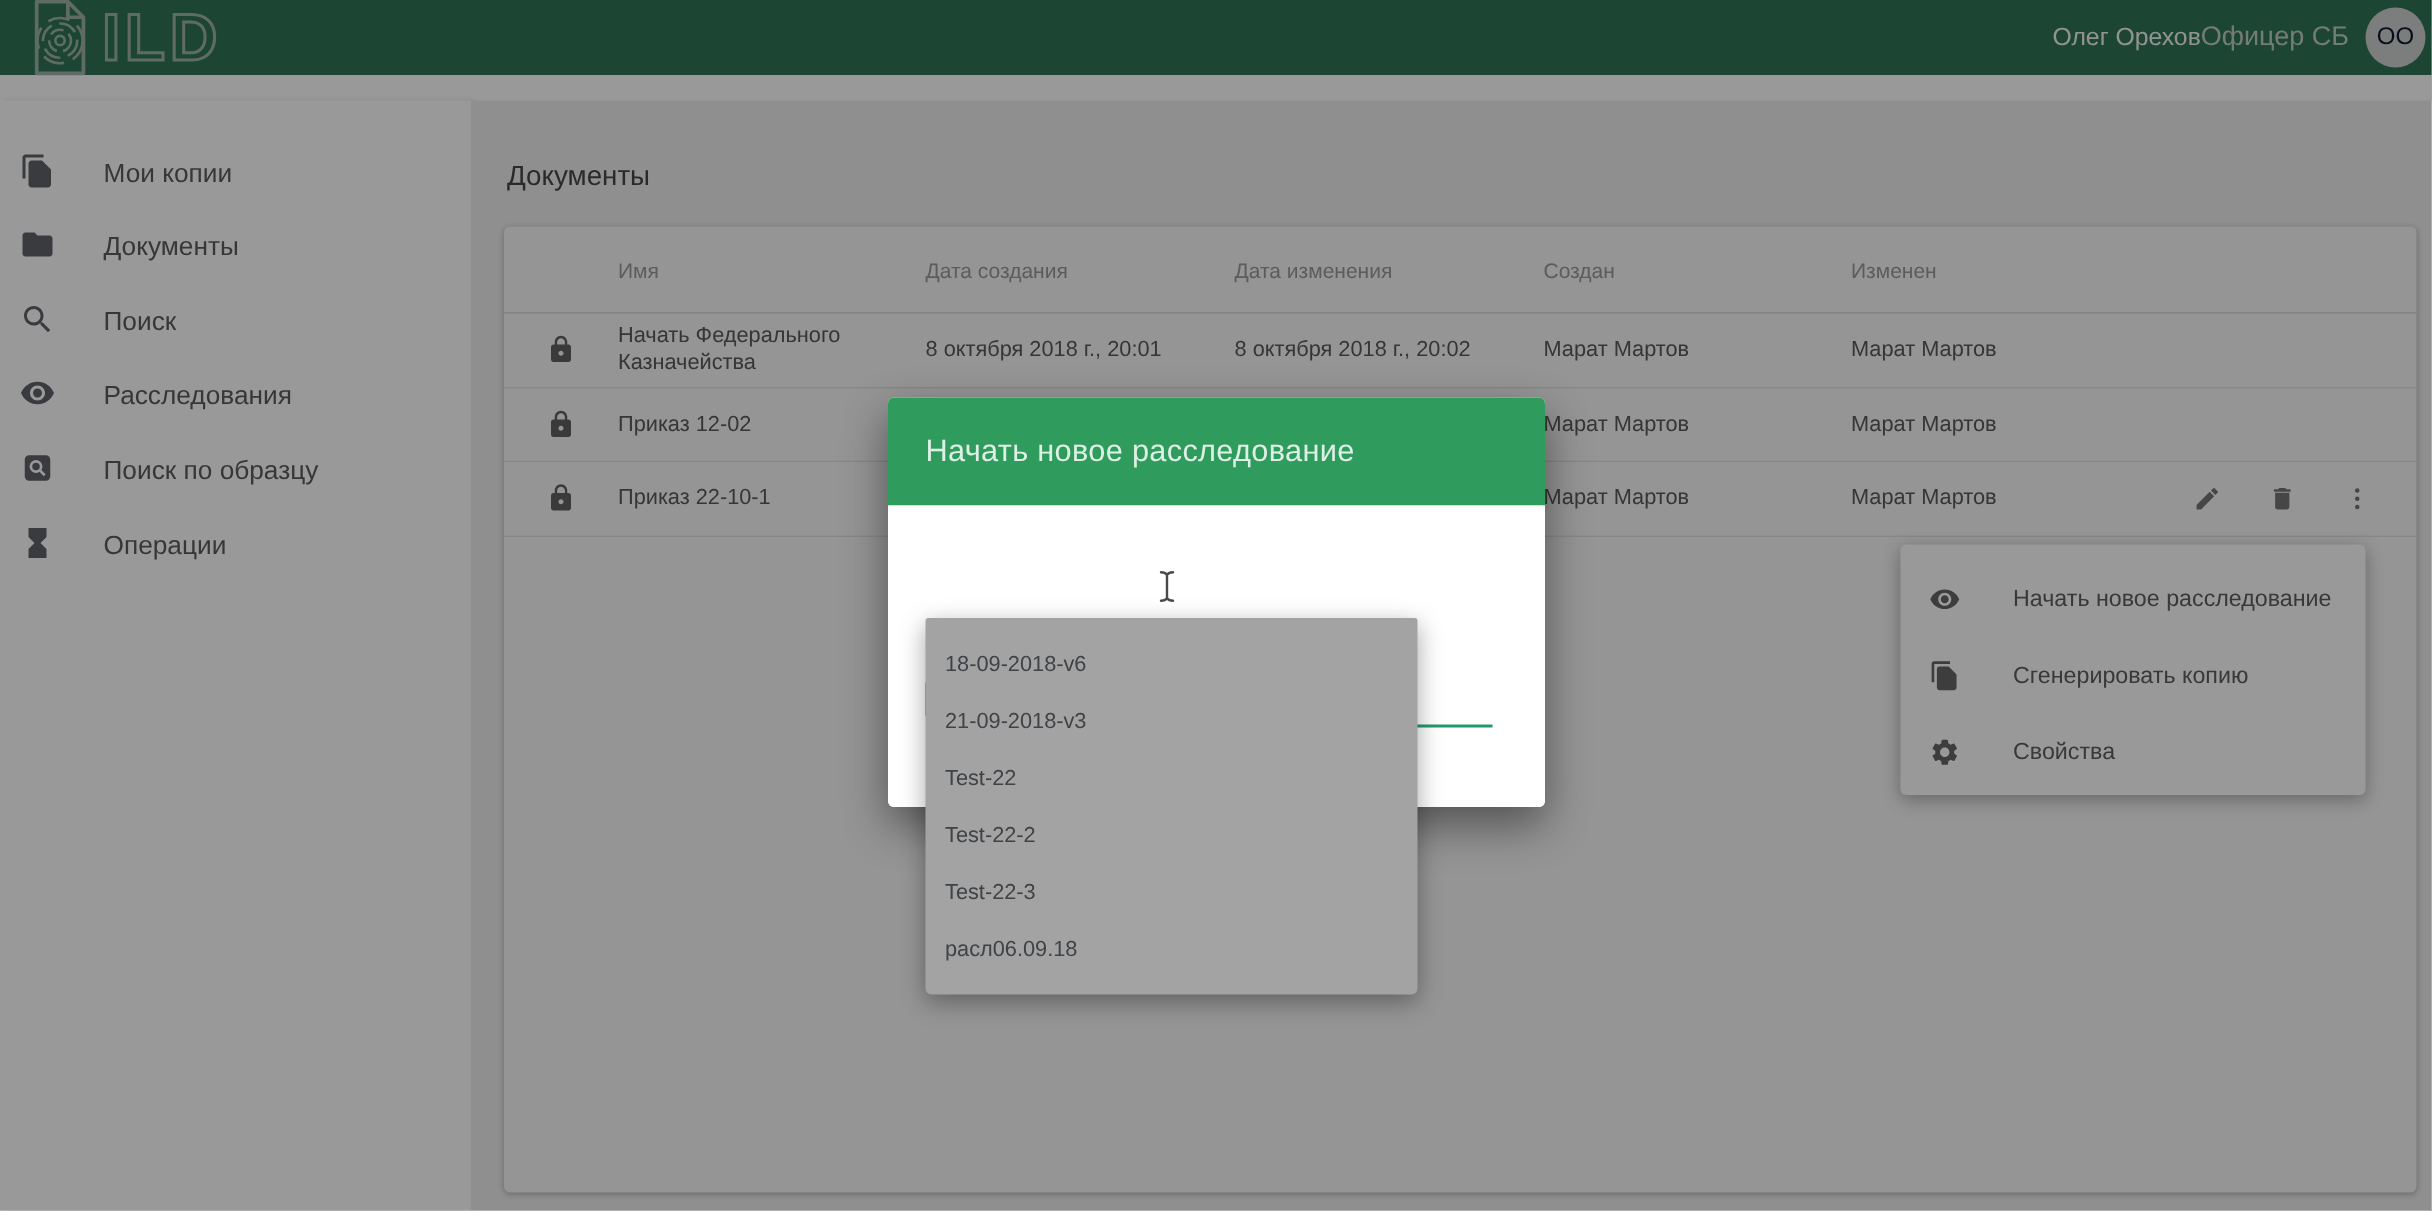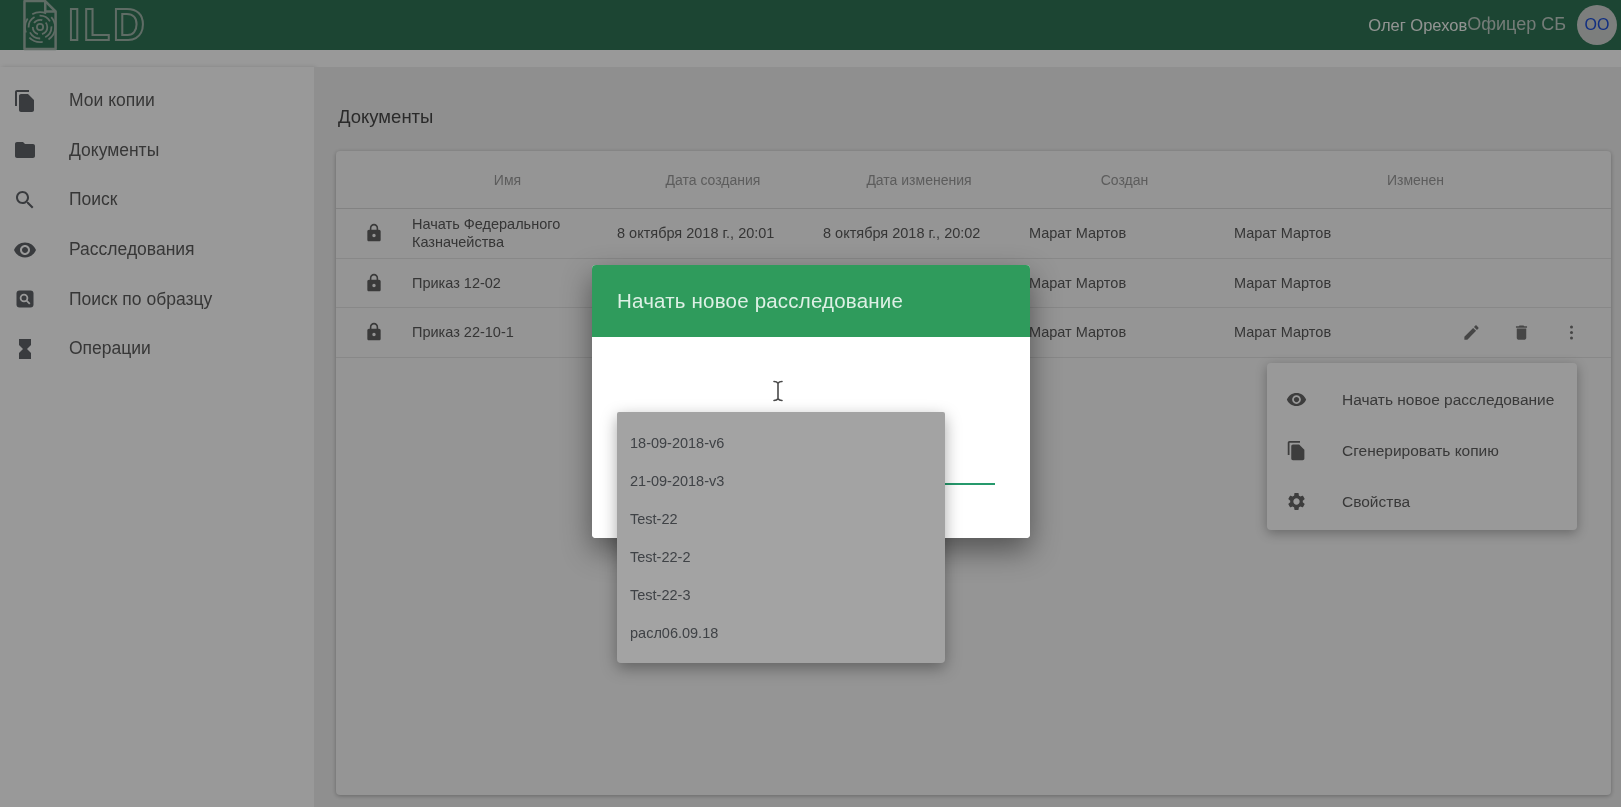--- a/index.html
+++ b/index.html
@@ -13,7 +13,7 @@
   .userblock { margin-left:auto; display:flex; flex-direction:row; align-items:flex-end; justify-content:center; margin-right:11px; }
   .user-name { color:#f2f6f3; font-size:16.5px; line-height:1.35; }
   .user-role { color:#c2cfc8; font-size:18px; line-height:1.3; }
-  .avatar { width:40px; height:40px; border-radius:50%; background:#cfd3d0; color:#1d4ed8; font-size:16px; font-weight:500;
+  .avatar { width:40px; height:40px; border-radius:50%; background:#cfd3d0; color:#0f172a; font-size:16px; font-weight:500;
             display:flex; align-items:center; justify-content:center; margin-right:4px; }
 
   

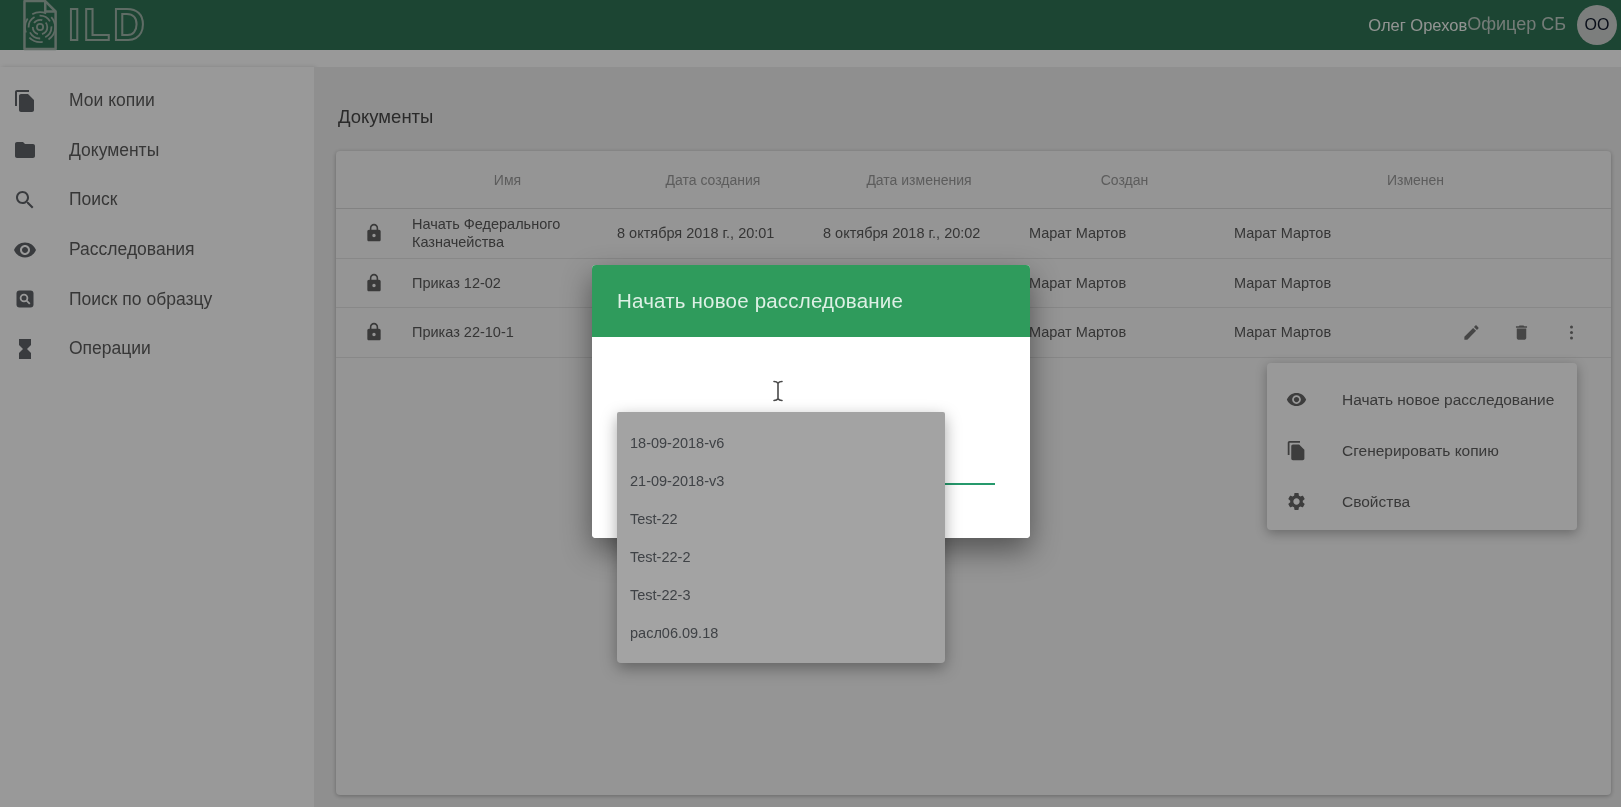--- a/index.html
+++ b/index.html
@@ -18,7 +18,7 @@
 
   
   .sidebar { position:absolute; left:0; top:67px; width:314px; height:740px; background:#ffffff; box-shadow:2px 0 4px rgba(0,0,0,.14); z-index:1; padding-top:9px; }
-  .side-item { height:49.6px; display:flex; align-items:center; cursor:pointer; }
+  .side-item { height:49.6px; display:flex; align-items:flex-end; cursor:pointer; }
   .side-item .sicon { width:24px; height:24px; margin-left:13px; color:#5f6368; flex:0 0 auto; }
   .side-item .slabel { margin-left:32px; font-size:17.5px; color:#5c5c5c; }
 

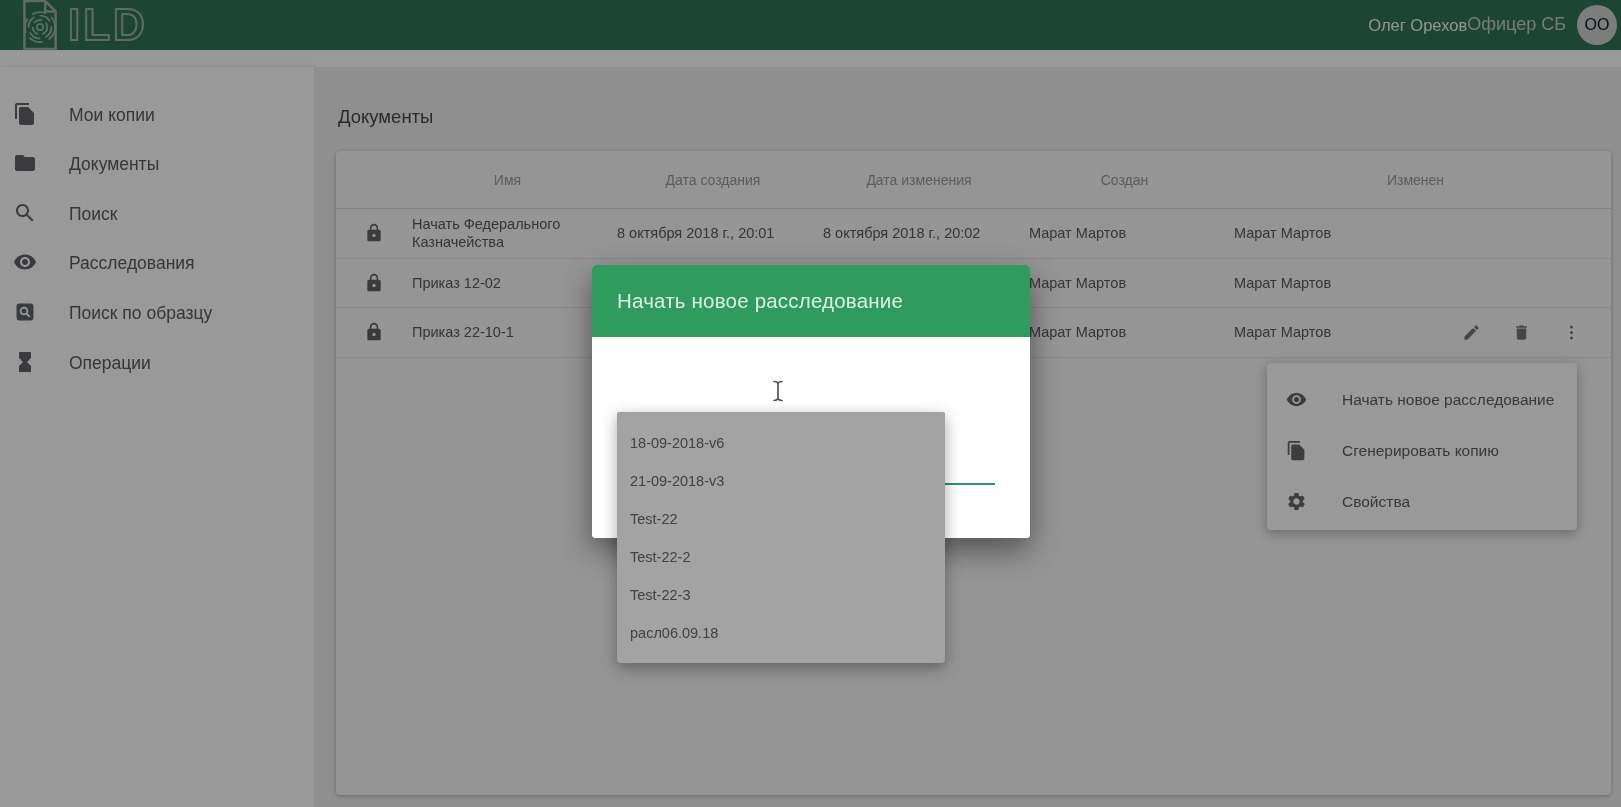--- a/index.html
+++ b/index.html
@@ -29,7 +29,7 @@
           box-shadow:0 1px 4px rgba(0,0,0,.28); z-index:1; }
   .tgrid { display:grid; grid-template-columns:76px 205px 206px 206px 205px 1fr; align-items:center; }
   .thead { height:58px; border-bottom:1px solid #d9d9d9; }
-  .thead .hcell { font-size:14px; color:#9a9a9a; padding-right:14px;text-align:center; }
+  .thead .hcell { font-size:14px; color:#9a9a9a; padding-right:14px; }
   .trow { height:49.5px; border-bottom:1px solid #e3e3e3; position:relative; cursor:pointer; }
   .trow .cell { font-size:14.5px; color:#5a5a5a; padding-right:16px; line-height:1.25; }
   .lockcell { display:flex; justify-content:center; }

